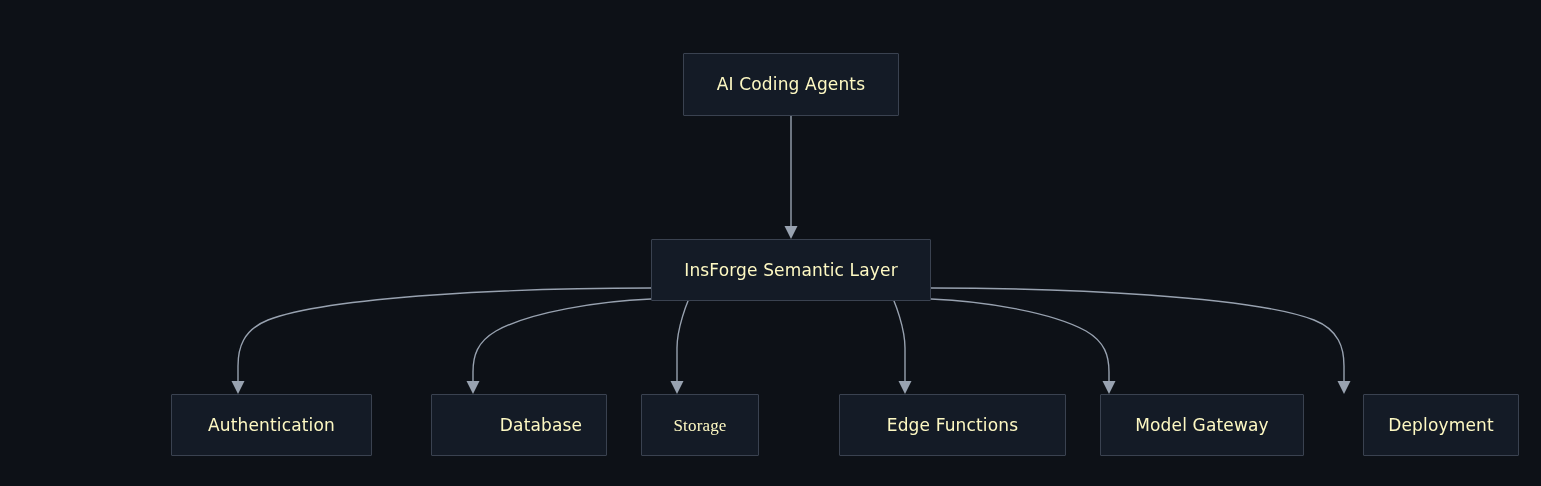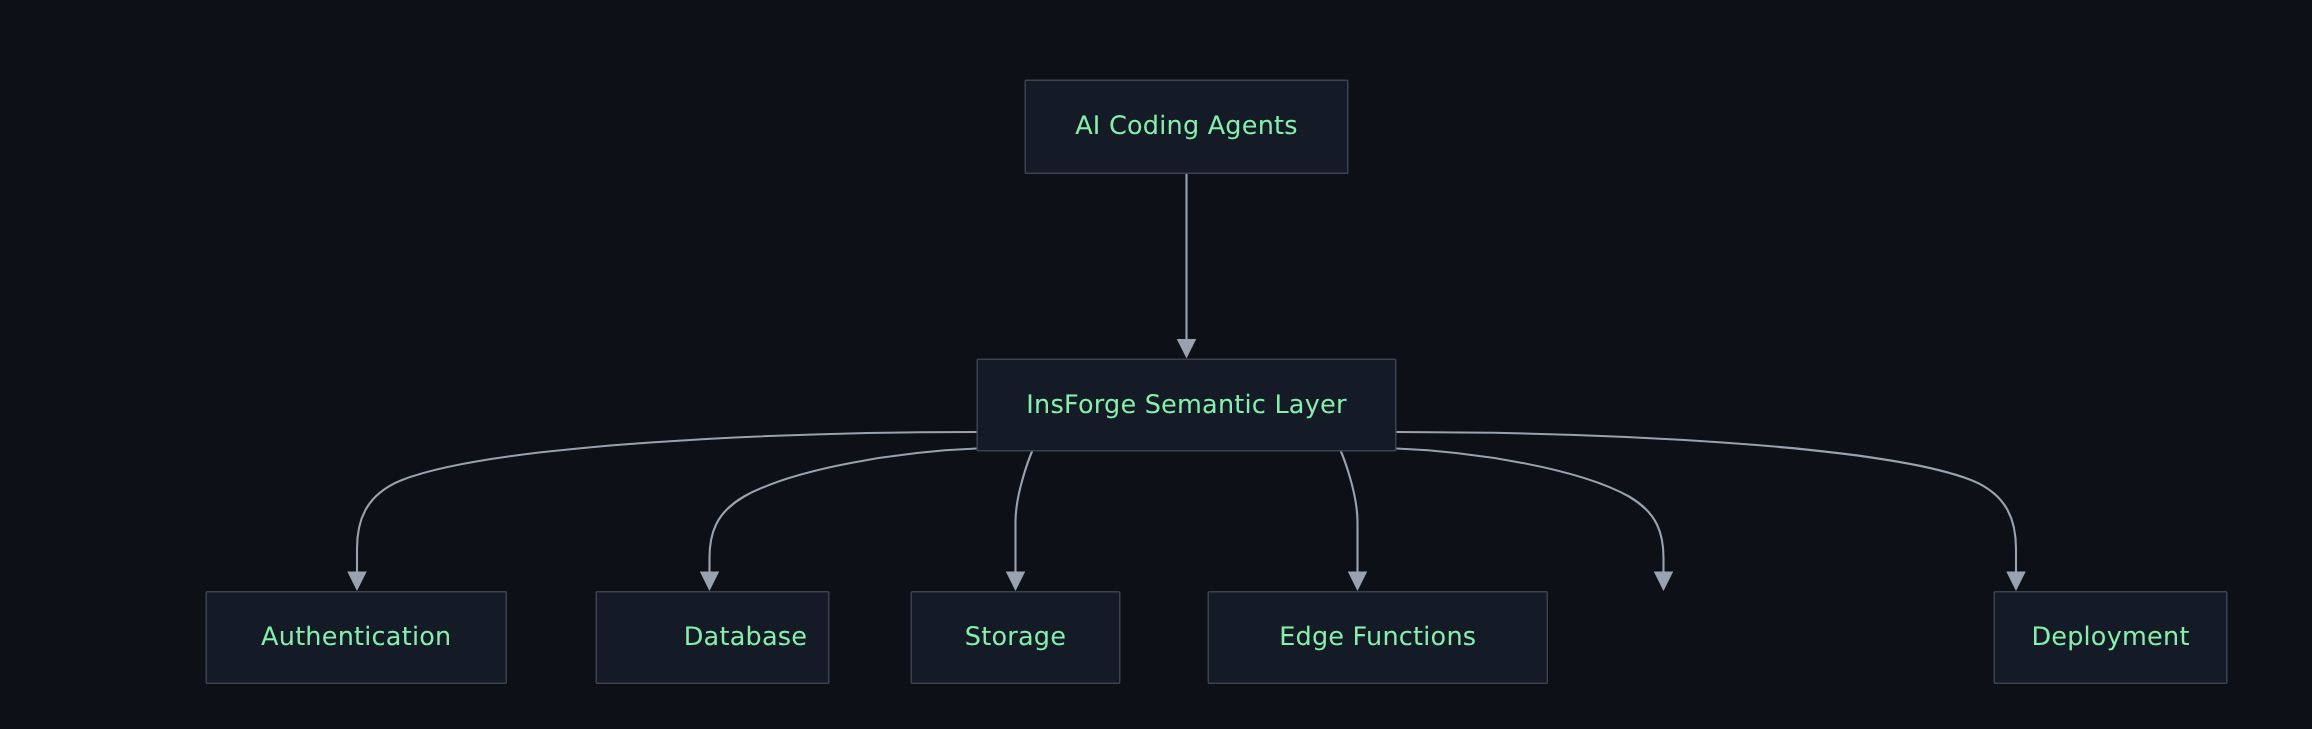--- a/index.html
+++ b/index.html
@@ -50,7 +50,7 @@
     z-index: 2;
   }
   .node-label {
-    color: #86efac;
+    color: #fef9c3;
     font-size: 17px;
     font-weight: 400;
     letter-spacing: 0.15px;

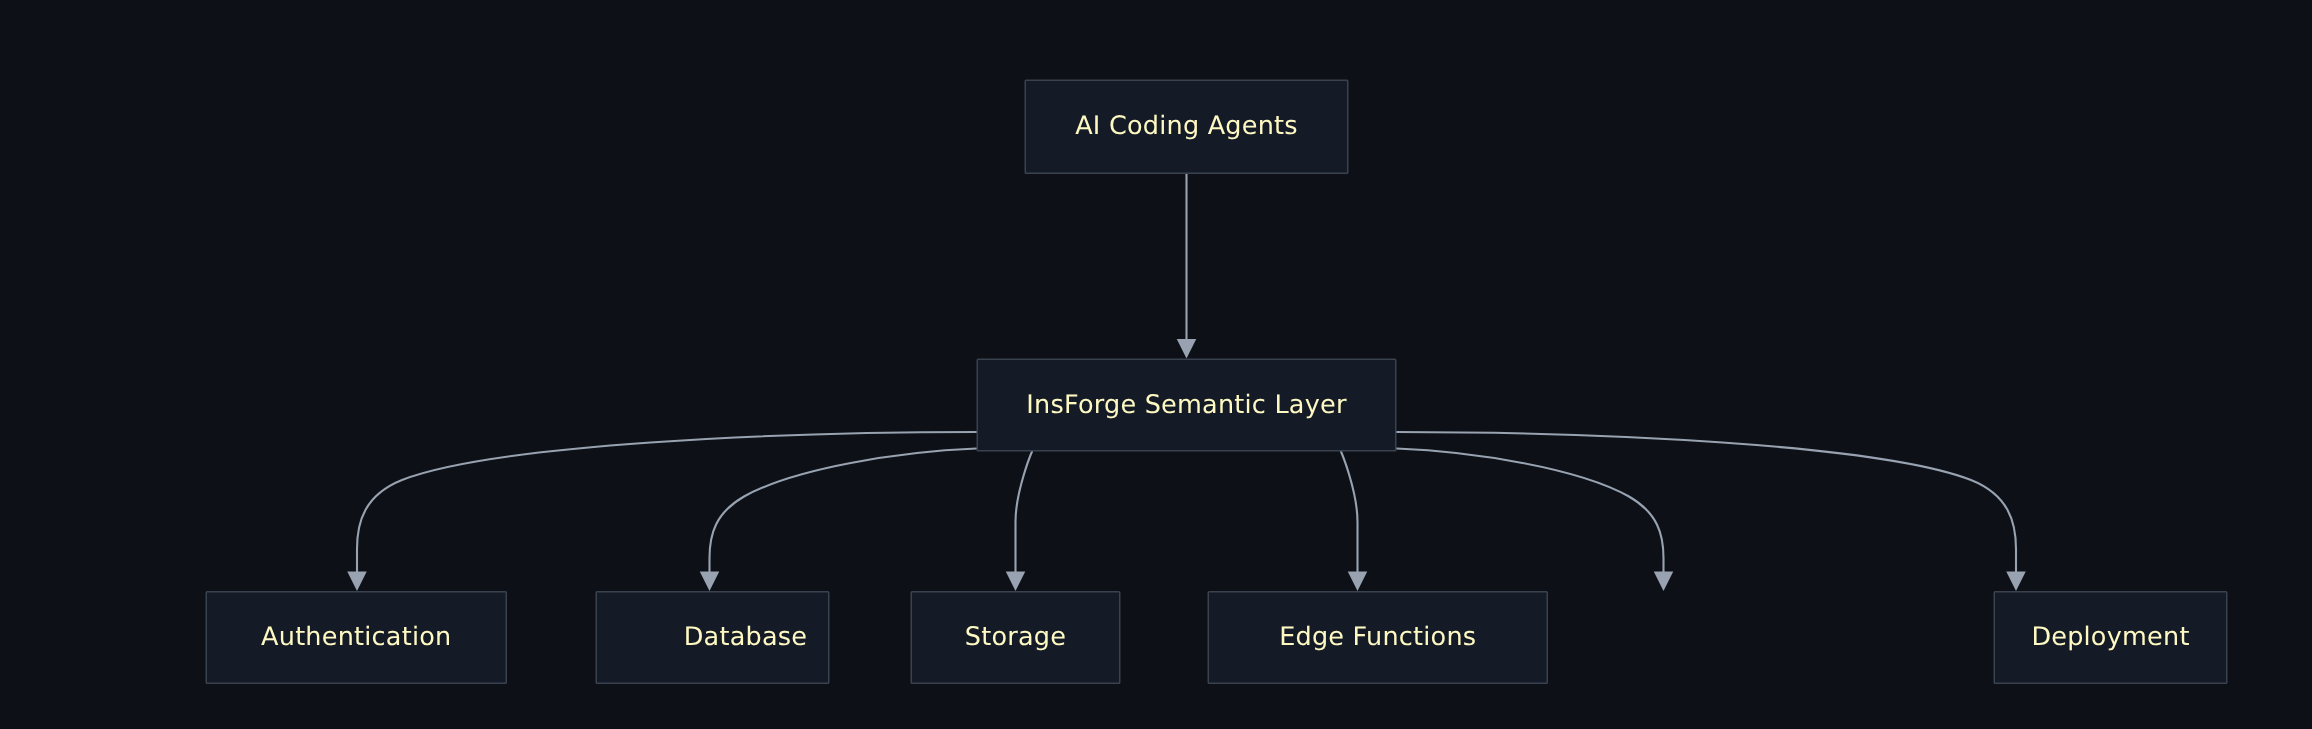--- a/index.html
+++ b/index.html
@@ -60,7 +60,7 @@
   }
   .node-root  { left: 683px;  top: 53px;  width: 216px; height: 63px; }
   .node-hub   { left: 651px;  top: 239px; width: 280px; height: 62px; }
-  .node-leaf  { top: 394px; height: 62px; }
+  .node-leaf  { top: 394px; height: 62px; margin-left: 34px; }
   .leaf-auth  { left: 137px;  width: 201px; }
   .leaf-db    { left: 397px;  width: 156px; padding-left: 44px; }
   .leaf-store { left: 607px;  width: 140px; }

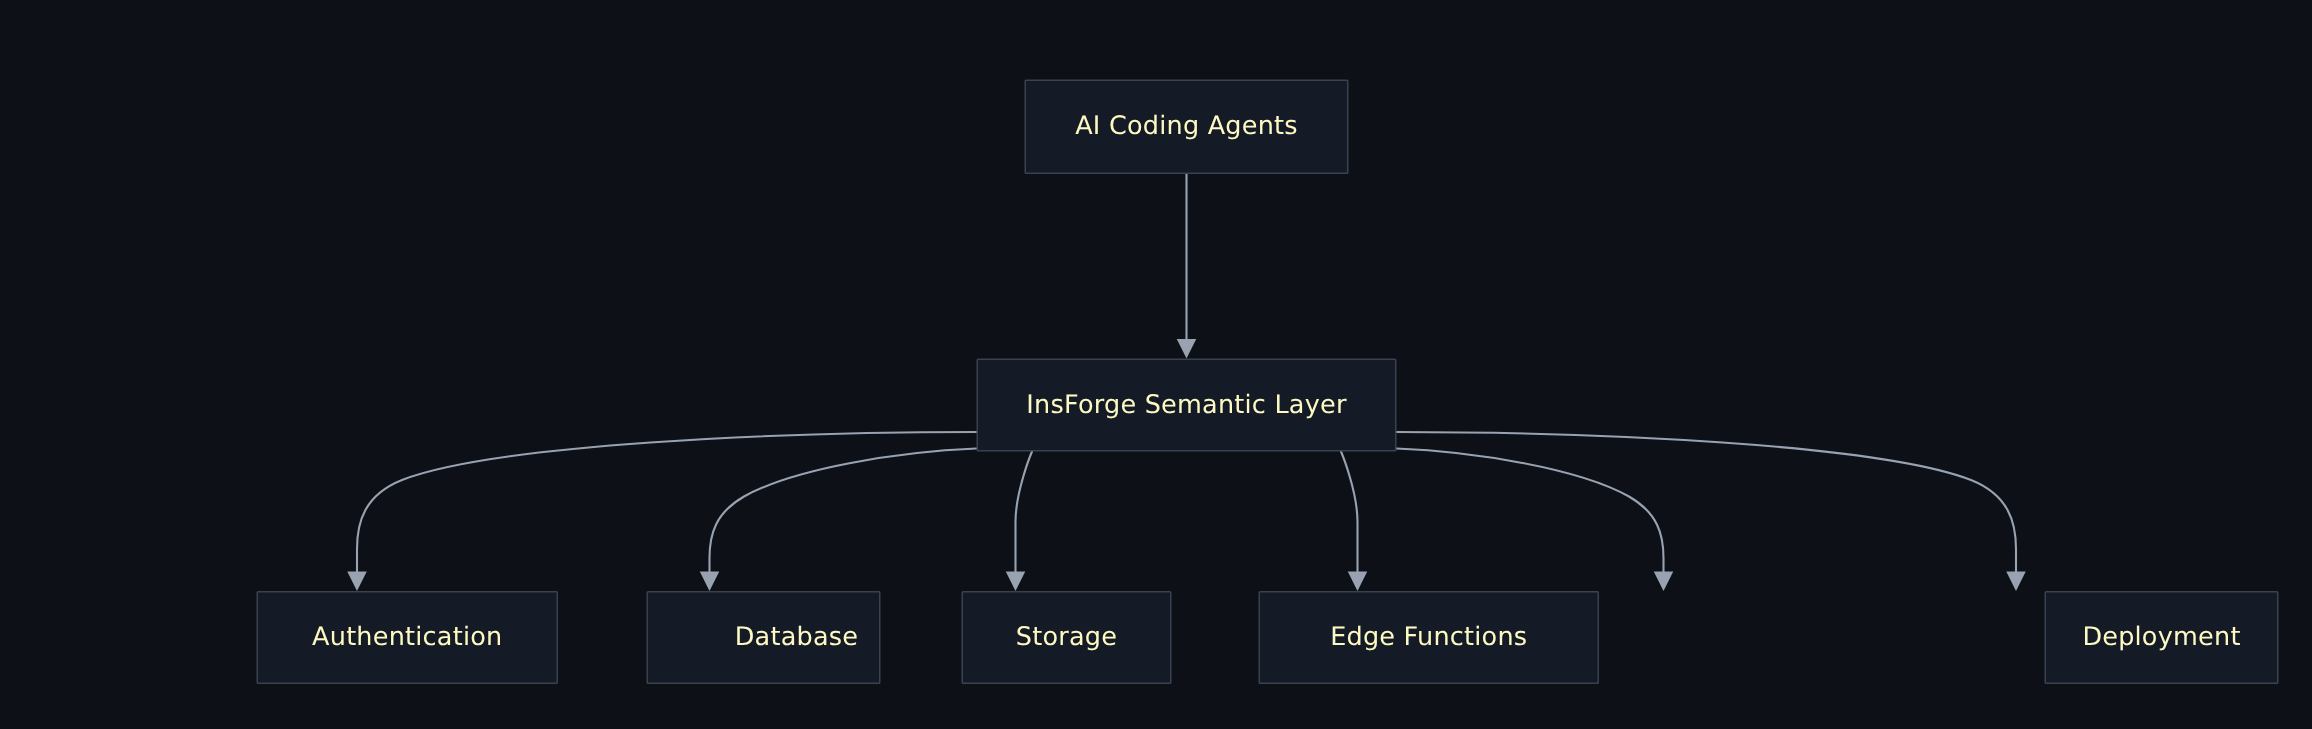--- a/index.html
+++ b/index.html
@@ -62,7 +62,7 @@
   .node-hub   { left: 651px;  top: 239px; width: 280px; height: 62px; }
   .node-leaf  { top: 394px; height: 62px; margin-left: 34px; }
   .leaf-auth  { left: 137px;  width: 201px; }
-  .leaf-db    { left: 397px;  width: 156px; padding-left: 44px; }
+  .leaf-db    { left: 397px;  width: 176px; padding-left: 44px; }
   .leaf-store { left: 607px;  width: 140px; }
   .leaf-edge  { left: 805px;  width: 227px; }
   .leaf-model { left: 1066px; width: 204px; }

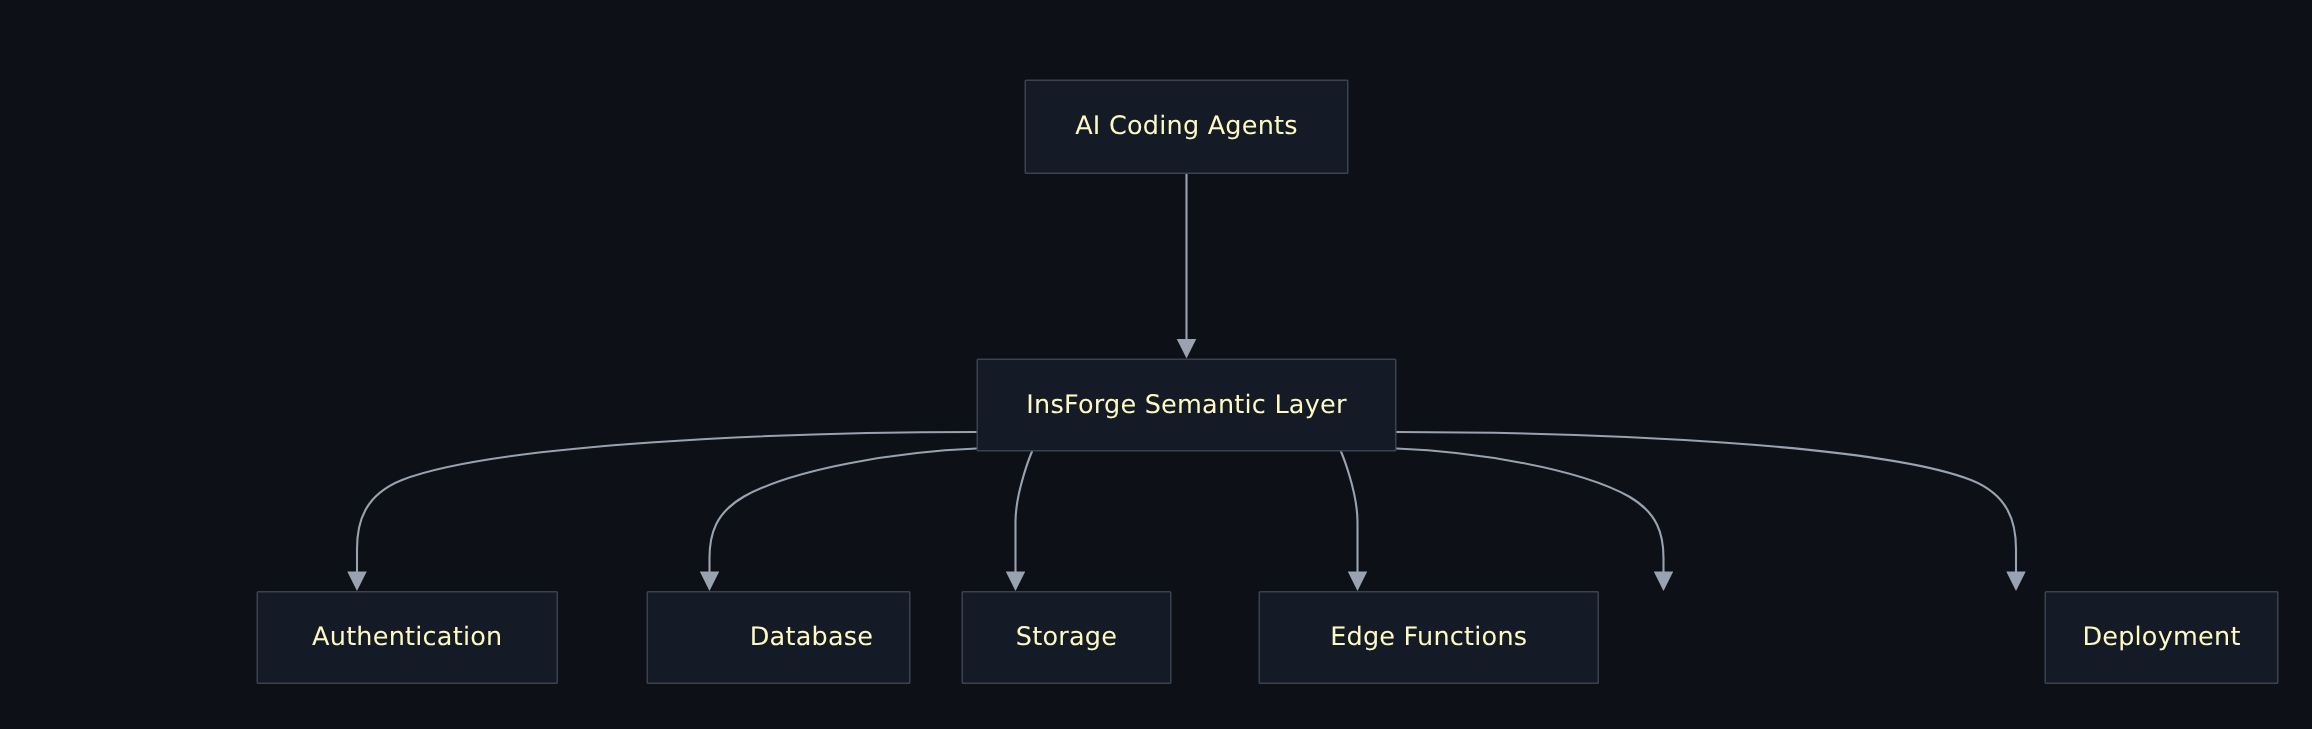--- a/index.html
+++ b/index.html
@@ -63,7 +63,7 @@
   .node-leaf  { top: 394px; height: 62px; margin-left: 34px; }
   .leaf-auth  { left: 137px;  width: 201px; }
   .leaf-db    { left: 397px;  width: 176px; padding-left: 44px; }
-  .leaf-store { left: 607px;  width: 140px; }
+  .leaf-store { left: 607px;  width: 118px; font-family: Liberation Serif, serif; }
   .leaf-edge  { left: 805px;  width: 227px; }
   .leaf-model { left: 1066px; width: 204px; }
   .leaf-deploy{ left: 1329px; width: 156px; }

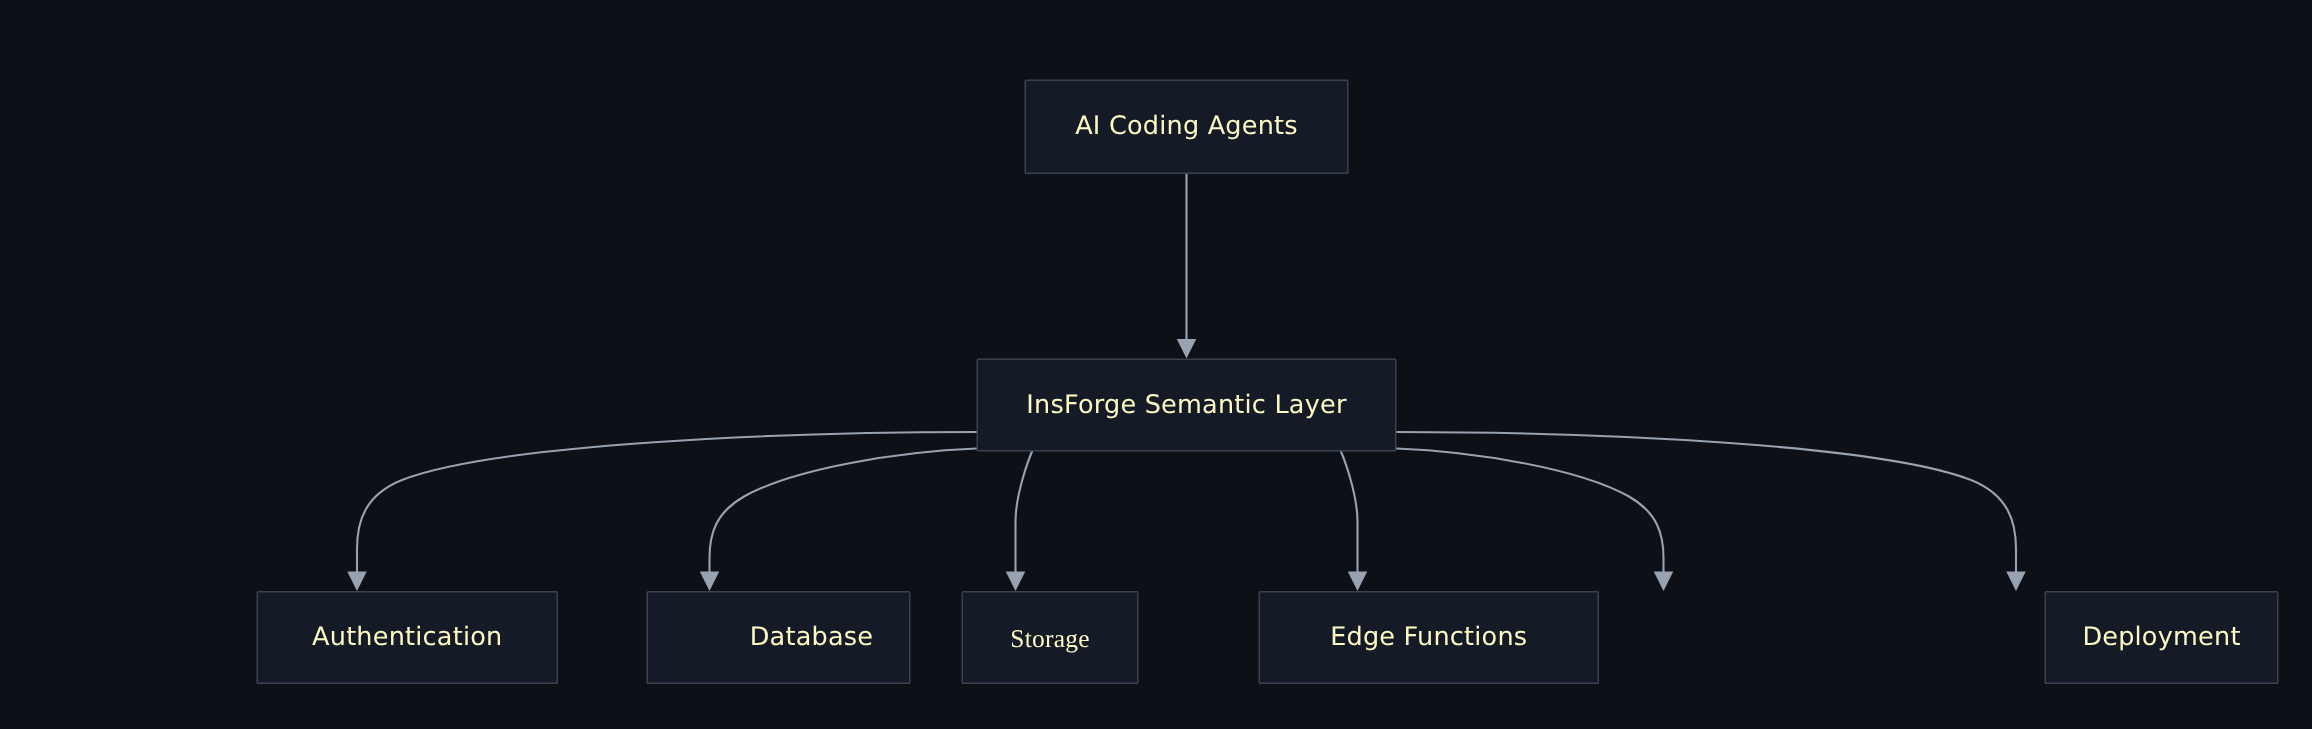--- a/index.html
+++ b/index.html
@@ -121,6 +121,9 @@
     <span class="node-label">Edge Functions</span>
   </div>
 
+  <div class="node node-leaf leaf-model">
+    <span class="node-label">Model Gateway</span>
+  </div>
 
   <div class="node node-leaf leaf-deploy">
     <span class="node-label">Deployment</span>

